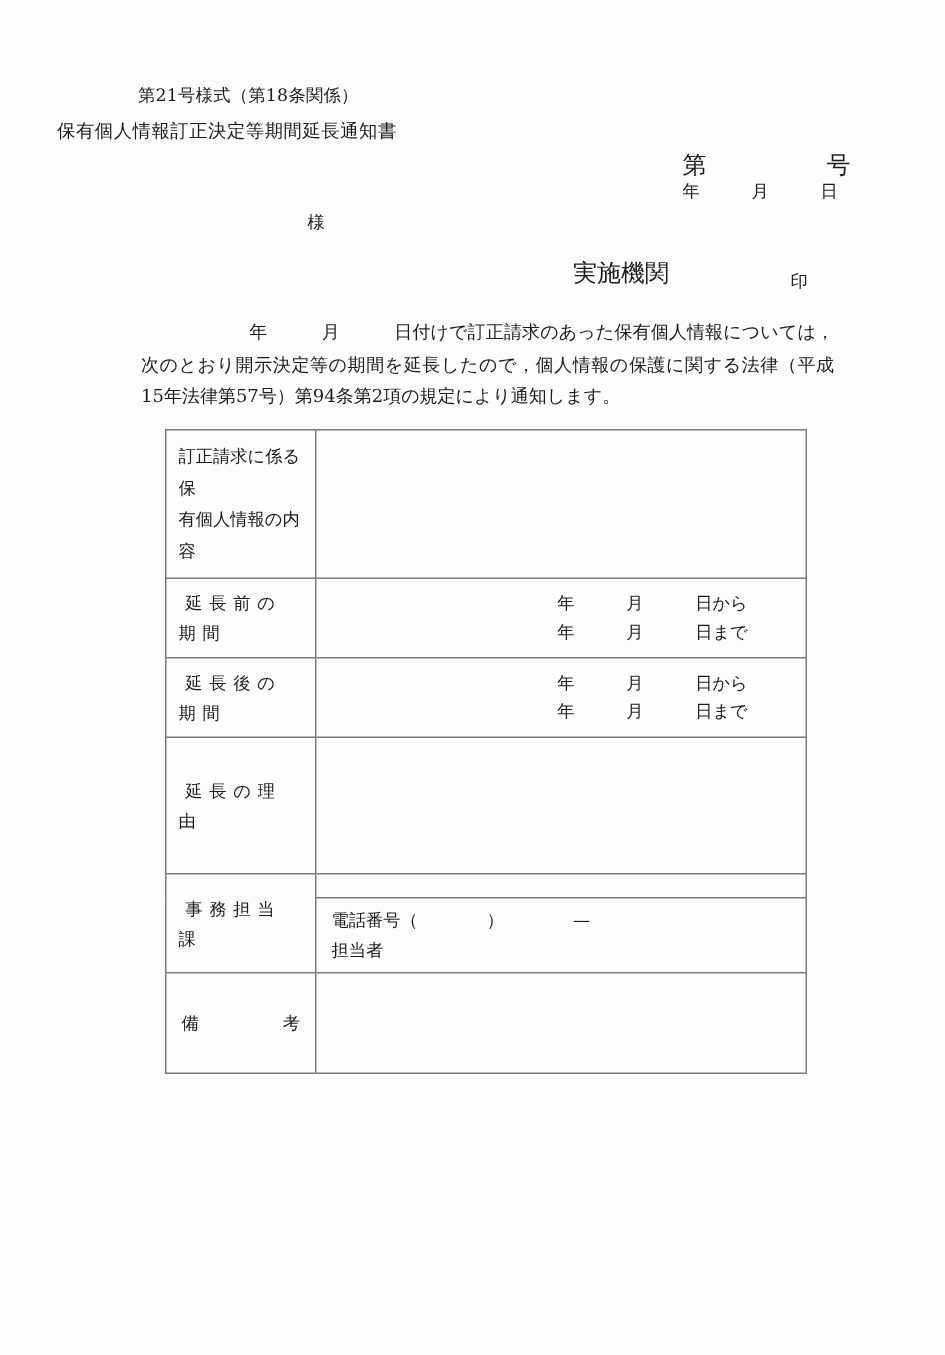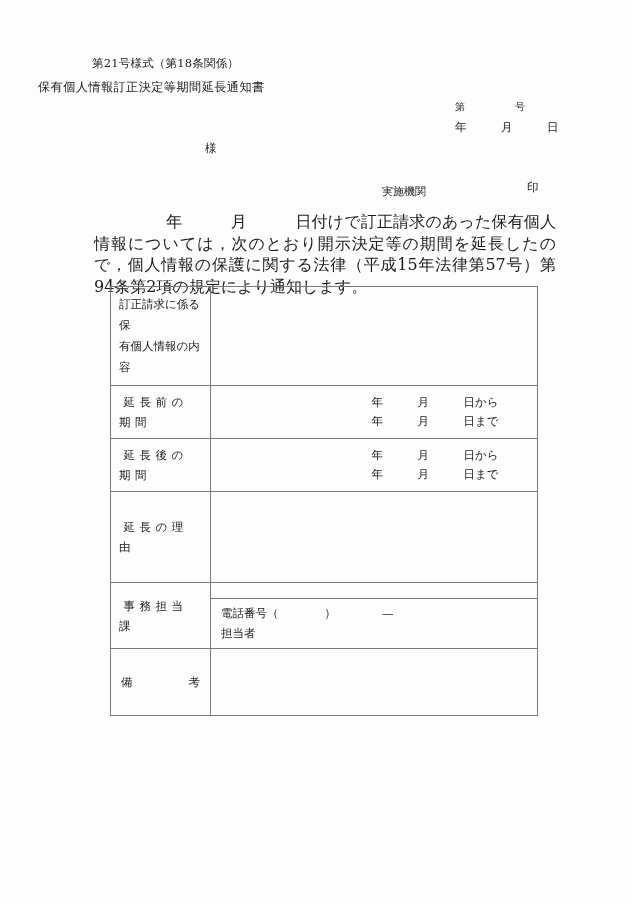--- a/index.html
+++ b/index.html
@@ -51,7 +51,7 @@
     position: absolute;
     left: 455px;
     top: 100px;
-    font-size: 10px;
+    font-size: 16px;
     white-space: nowrap;
   }
   .date-line {

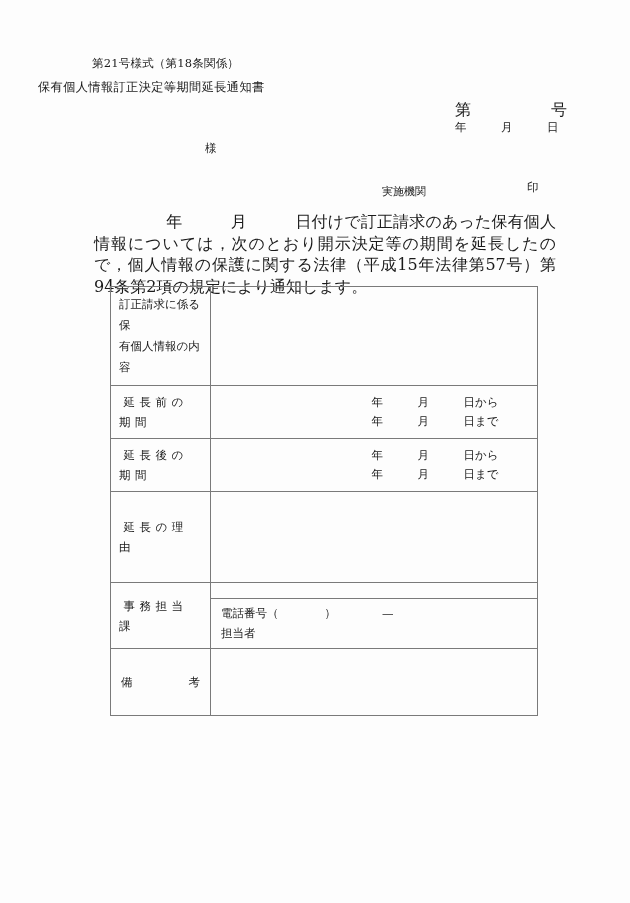--- a/index.html
+++ b/index.html
@@ -72,8 +72,8 @@
   .agency-line {
     position: absolute;
     left: 382px;
-    top: 184px;
-    font-size: 11px;
+    top: 172px;
+    font-size: 16px;
     white-space: nowrap;
   }
   .seal-mark {

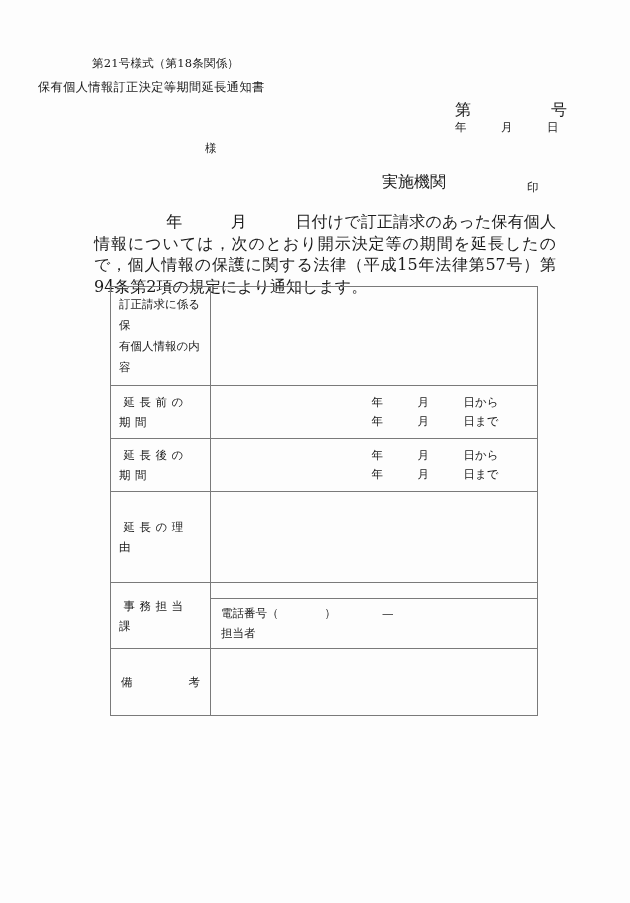--- a/index.html
+++ b/index.html
@@ -90,7 +90,7 @@
     left: 94px;
     top: 211px;
     width: 462px;
-    font-size: 16px;
+    font-size: 12px;
     line-height: 21.5px;
     text-align: justify;
   }

